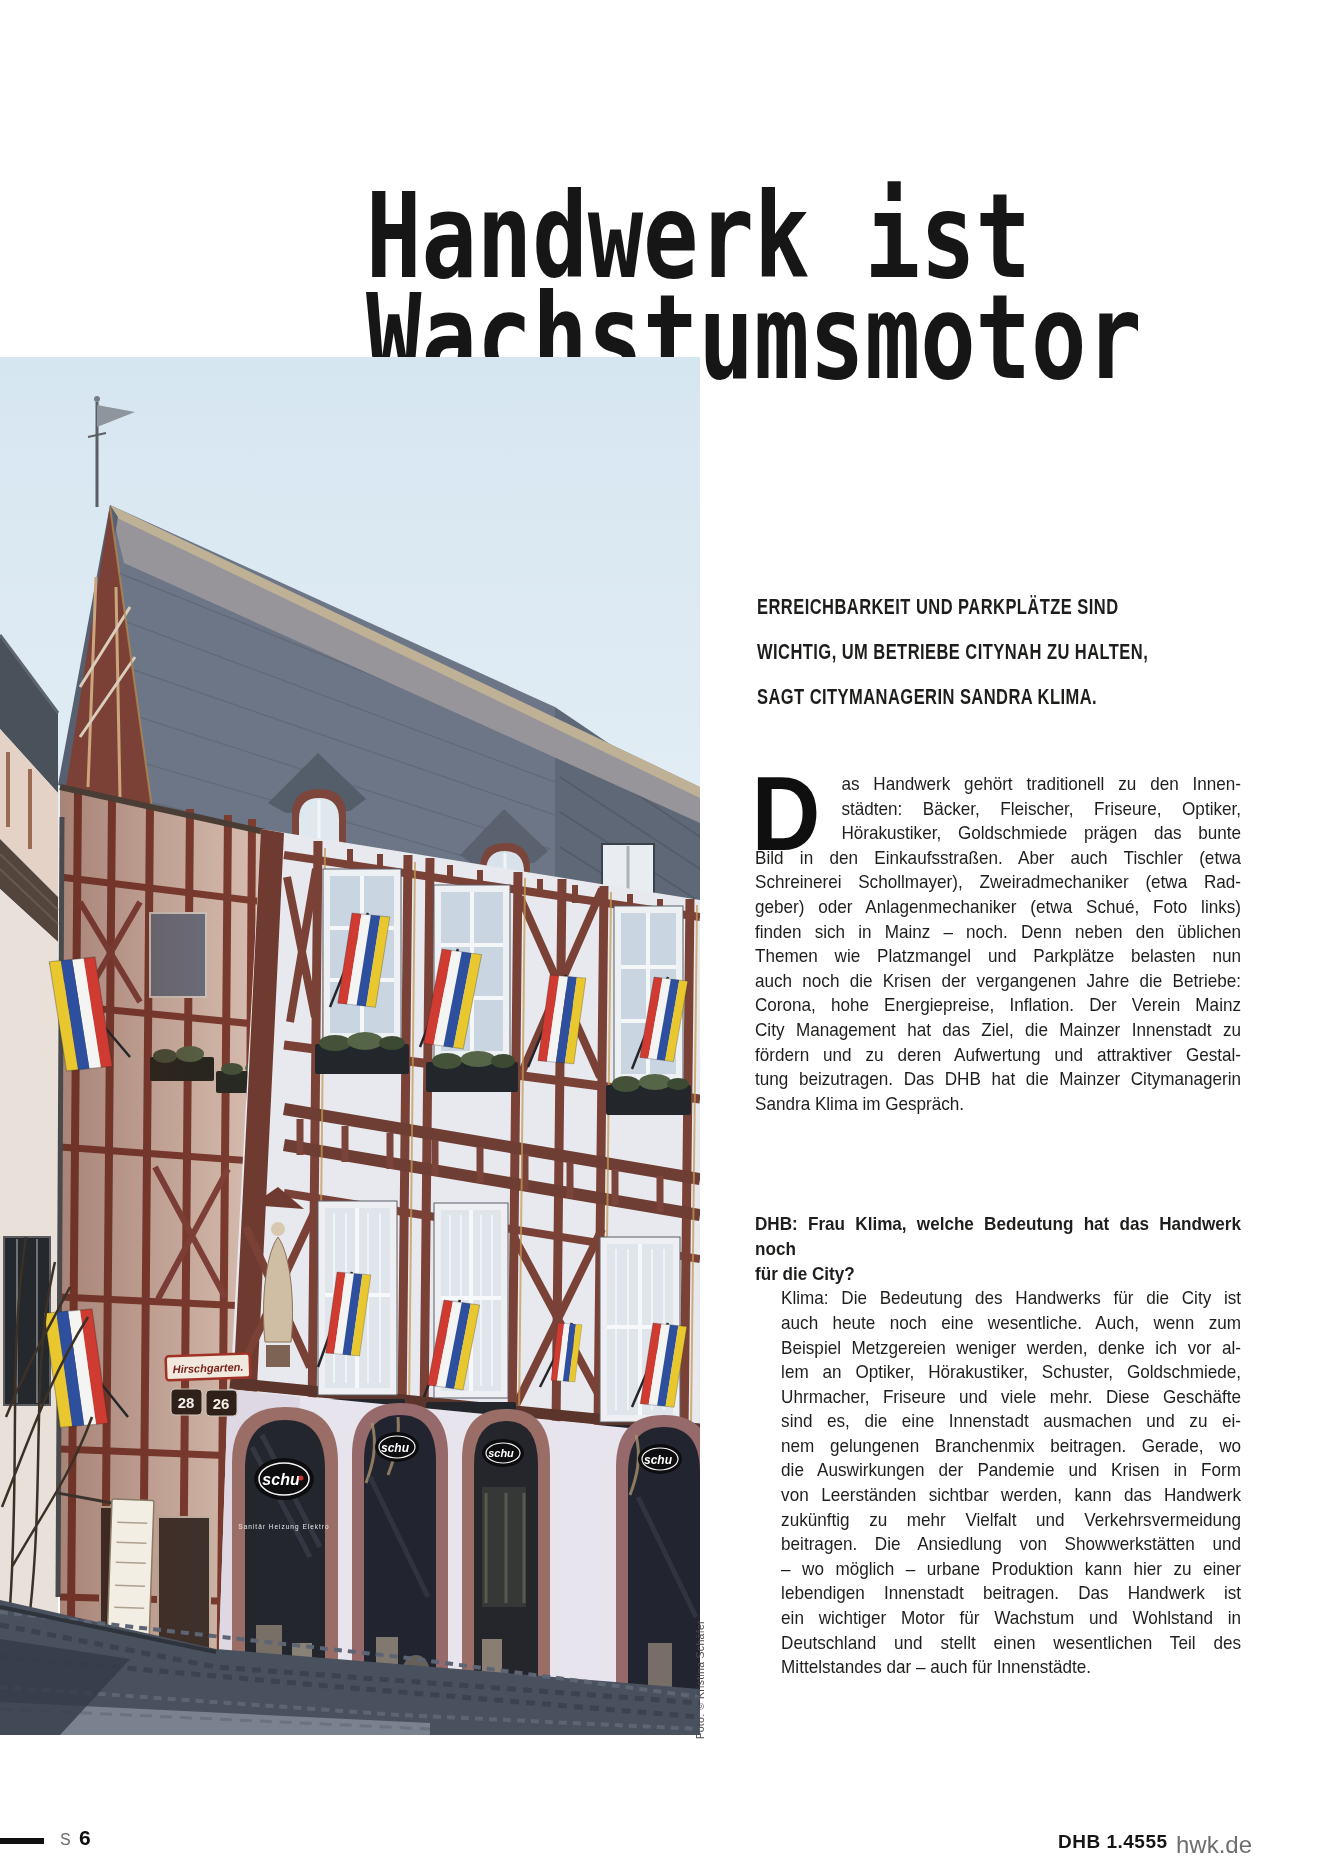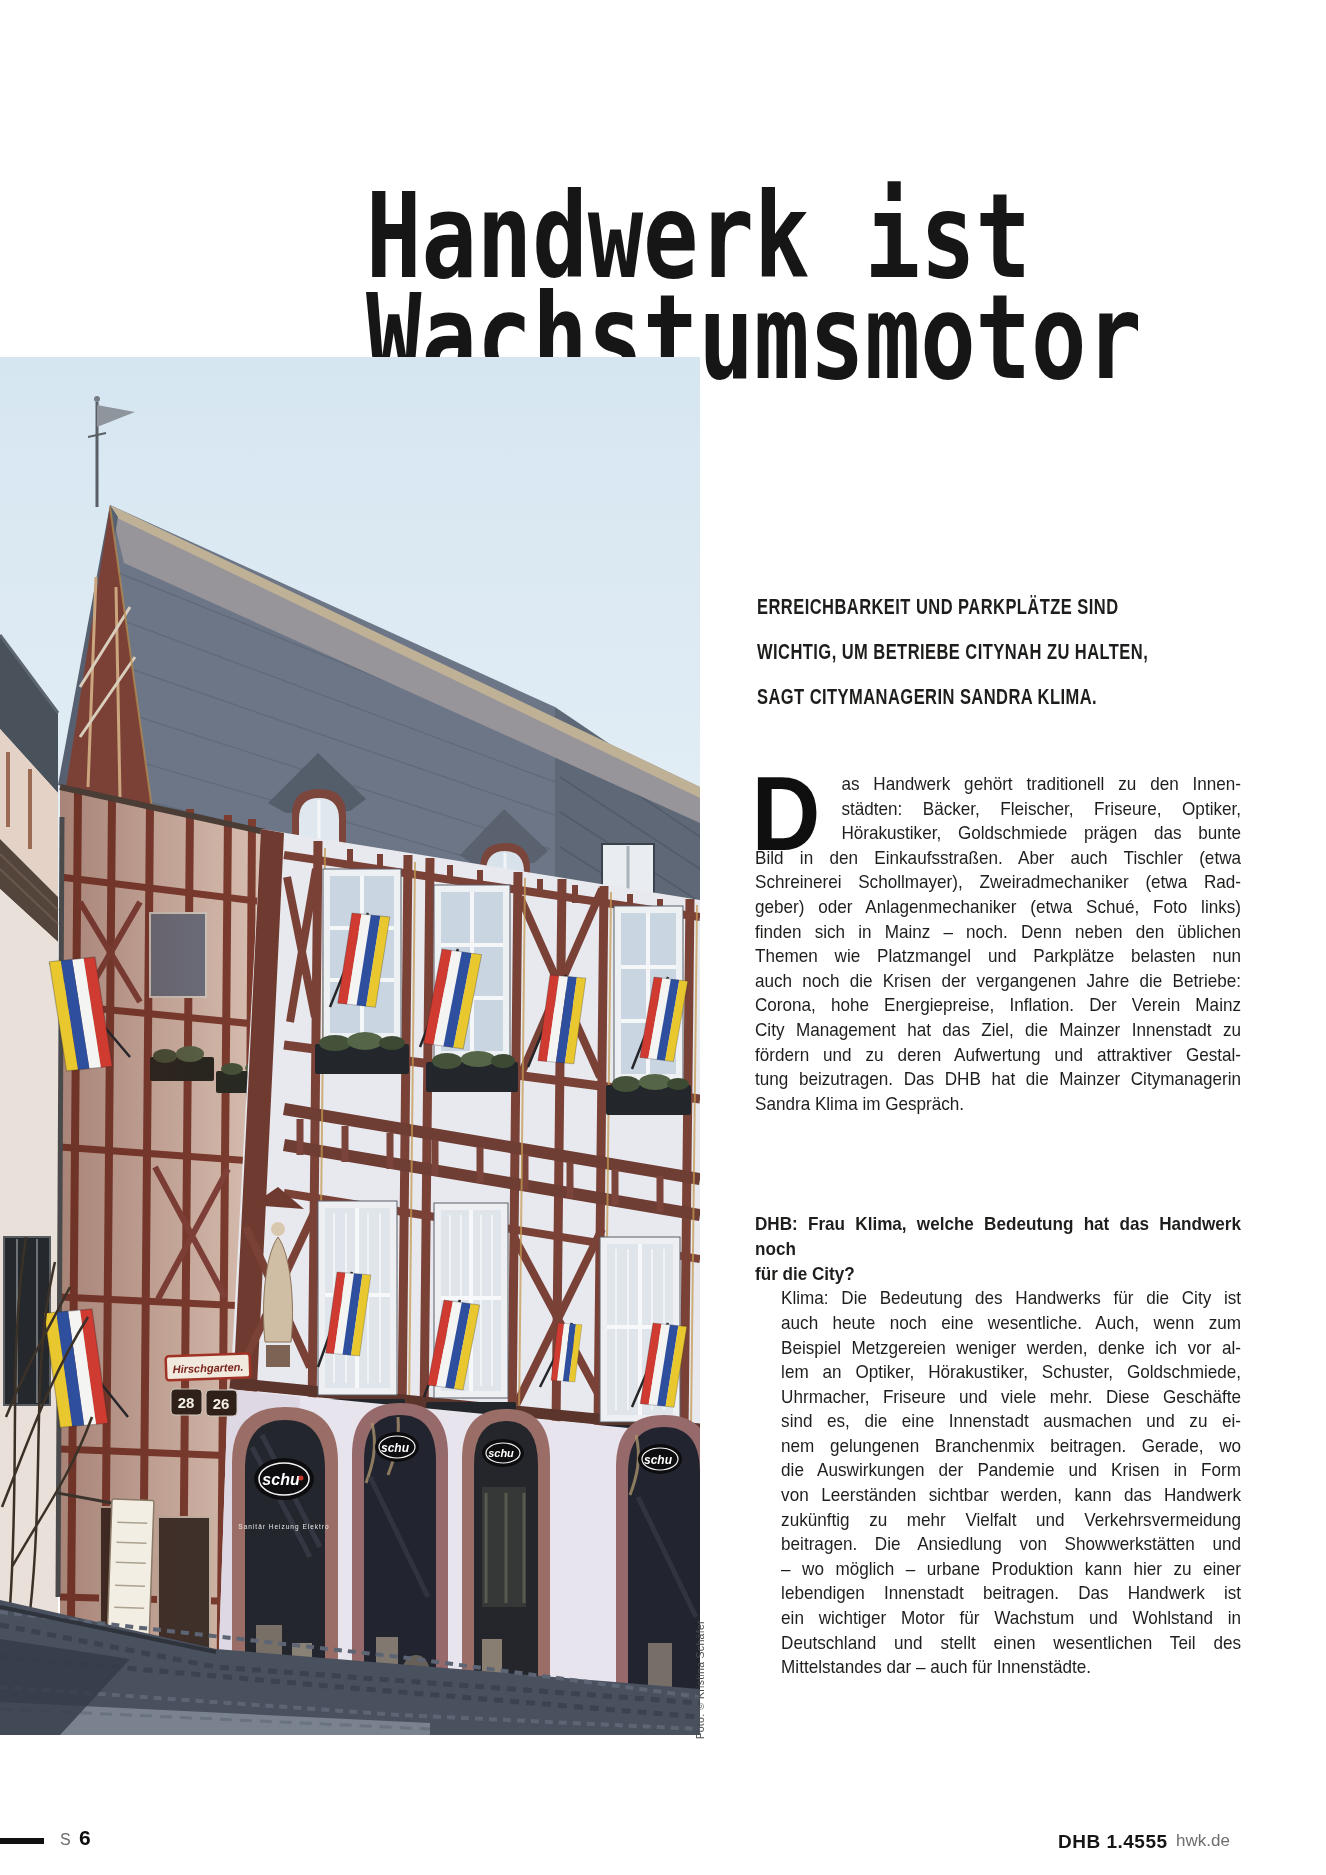--- a/index.html
+++ b/index.html
@@ -30,7 +30,7 @@
   .f-s{position:absolute;left:60px;top:1831px;font-size:16px;color:#6a6a6a;}
   .f-num{position:absolute;left:79px;top:1826px;font-size:21px;font-weight:bold;color:#0f0f0f;}
   .f-issue{position:absolute;left:1058px;top:1831px;font-size:19px;font-weight:bold;letter-spacing:.5px;color:#151515;}
-  .f-site{position:absolute;left:1176px;top:1831px;font-size:17px;color:#6e6e6e;}
+  .f-site{position:absolute;left:1176px;top:1831px;font-size:24px;color:#6e6e6e;}
   svg text{font-family:"Liberation Sans",sans-serif;}
 </style>
 </head>

